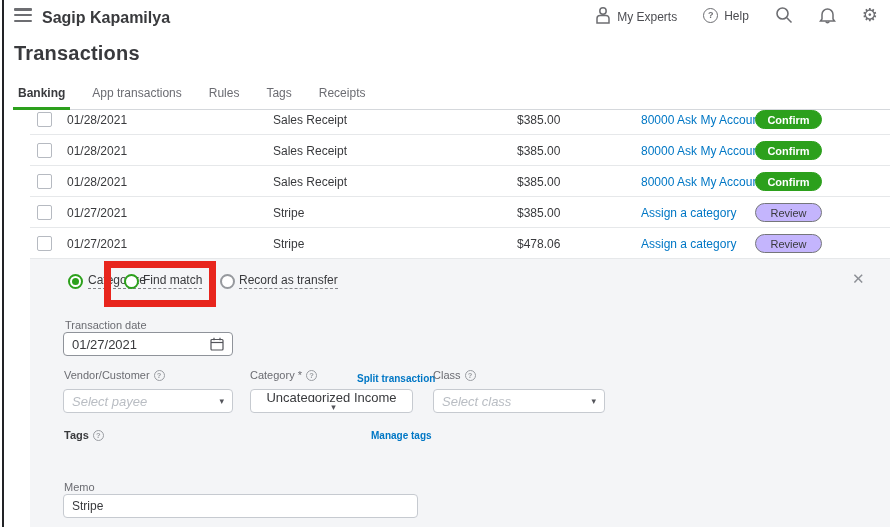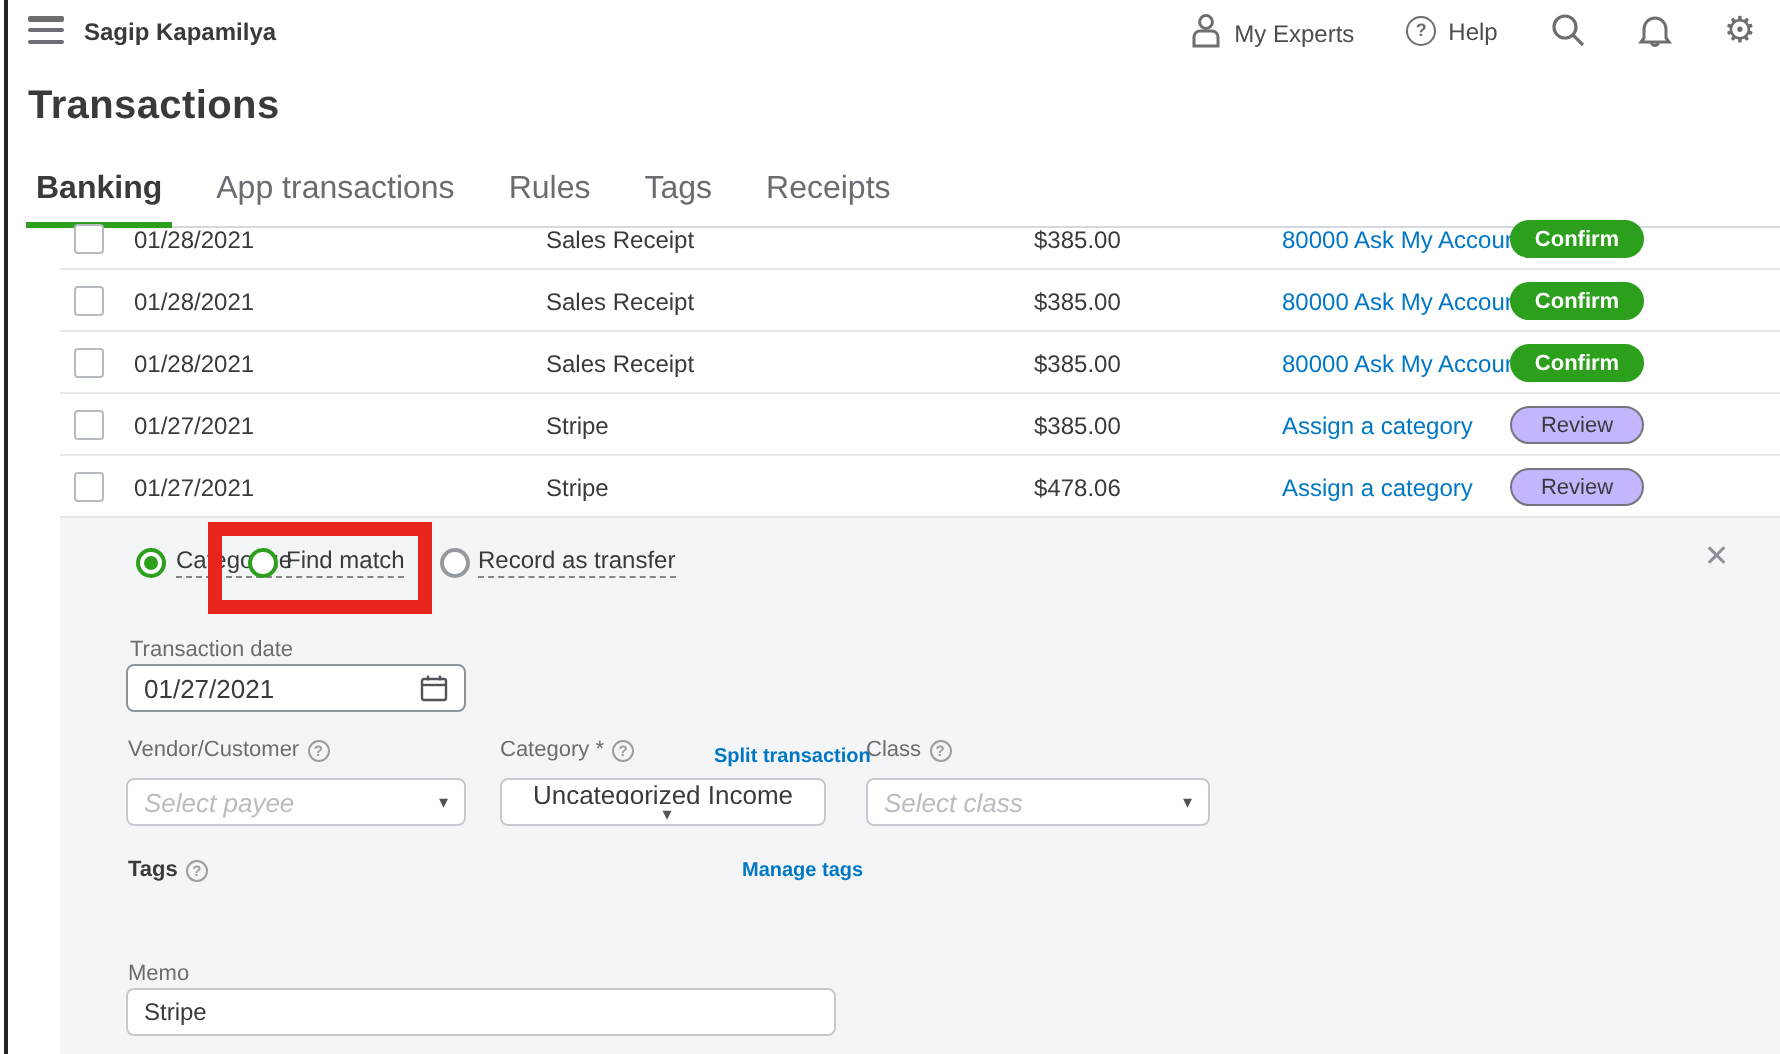--- a/index.html
+++ b/index.html
@@ -19,7 +19,7 @@
   .topbar{position:absolute;left:0;top:0;right:0;height:30px;}
   .hamburger{position:absolute;left:14px;top:8px;width:18px;height:14px;display:flex;flex-direction:column;justify-content:space-between;cursor:pointer;}
   .hamburger span{display:block;height:2.5px;background:#6d6e72;border-radius:1px;}
-  .company{position:absolute;left:42px;top:9px;font-size:12px;font-weight:bold;color:var(--dark);}
+  .company{position:absolute;left:42px;top:9px;font-size:16px;font-weight:bold;color:var(--dark);}
   .top-right{position:absolute;right:12px;top:0;height:30px;display:flex;align-items:center;gap:26px;}
   .top-item{display:flex;align-items:flex-end;gap:6px;font-size:12px;color:#4c4d52;cursor:pointer;}
   .icon-svg{display:block;}

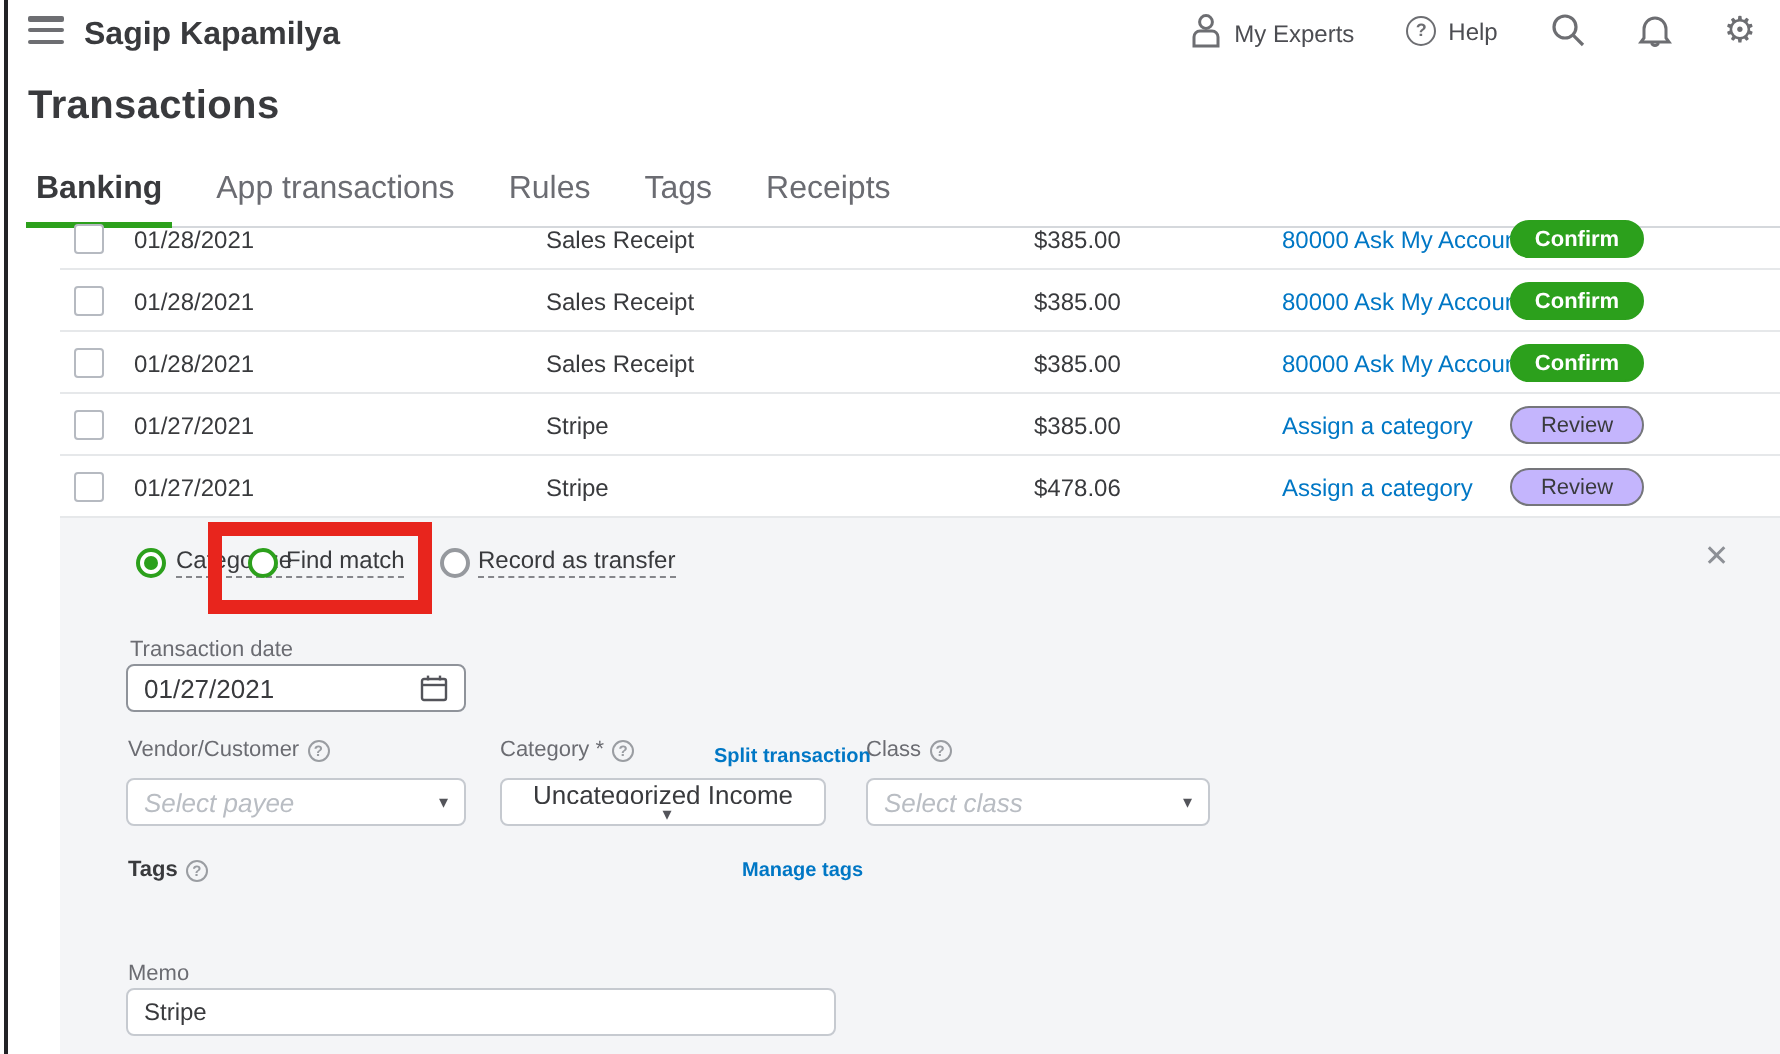--- a/index.html
+++ b/index.html
@@ -29,7 +29,7 @@
   
   .page-title{position:absolute;left:14px;top:42px;font-size:20px;font-weight:bold;color:var(--dark);letter-spacing:.2px;}
   .tabs{position:absolute;left:13px;top:84px;right:0;display:flex;gap:17px;border-bottom:1px solid #d5d8dc;}
-  .tab{font-size:16px;color:var(--gray);padding:2px 5px 7px 5px;cursor:pointer;border-bottom:3px solid transparent;margin-bottom:-1px;}
+  .tab{font-size:12px;color:var(--gray);padding:2px 5px 7px 5px;cursor:pointer;border-bottom:3px solid transparent;margin-bottom:-1px;}
   .tab.active{color:var(--dark);font-weight:bold;border-bottom-color:var(--green);}
 
   

